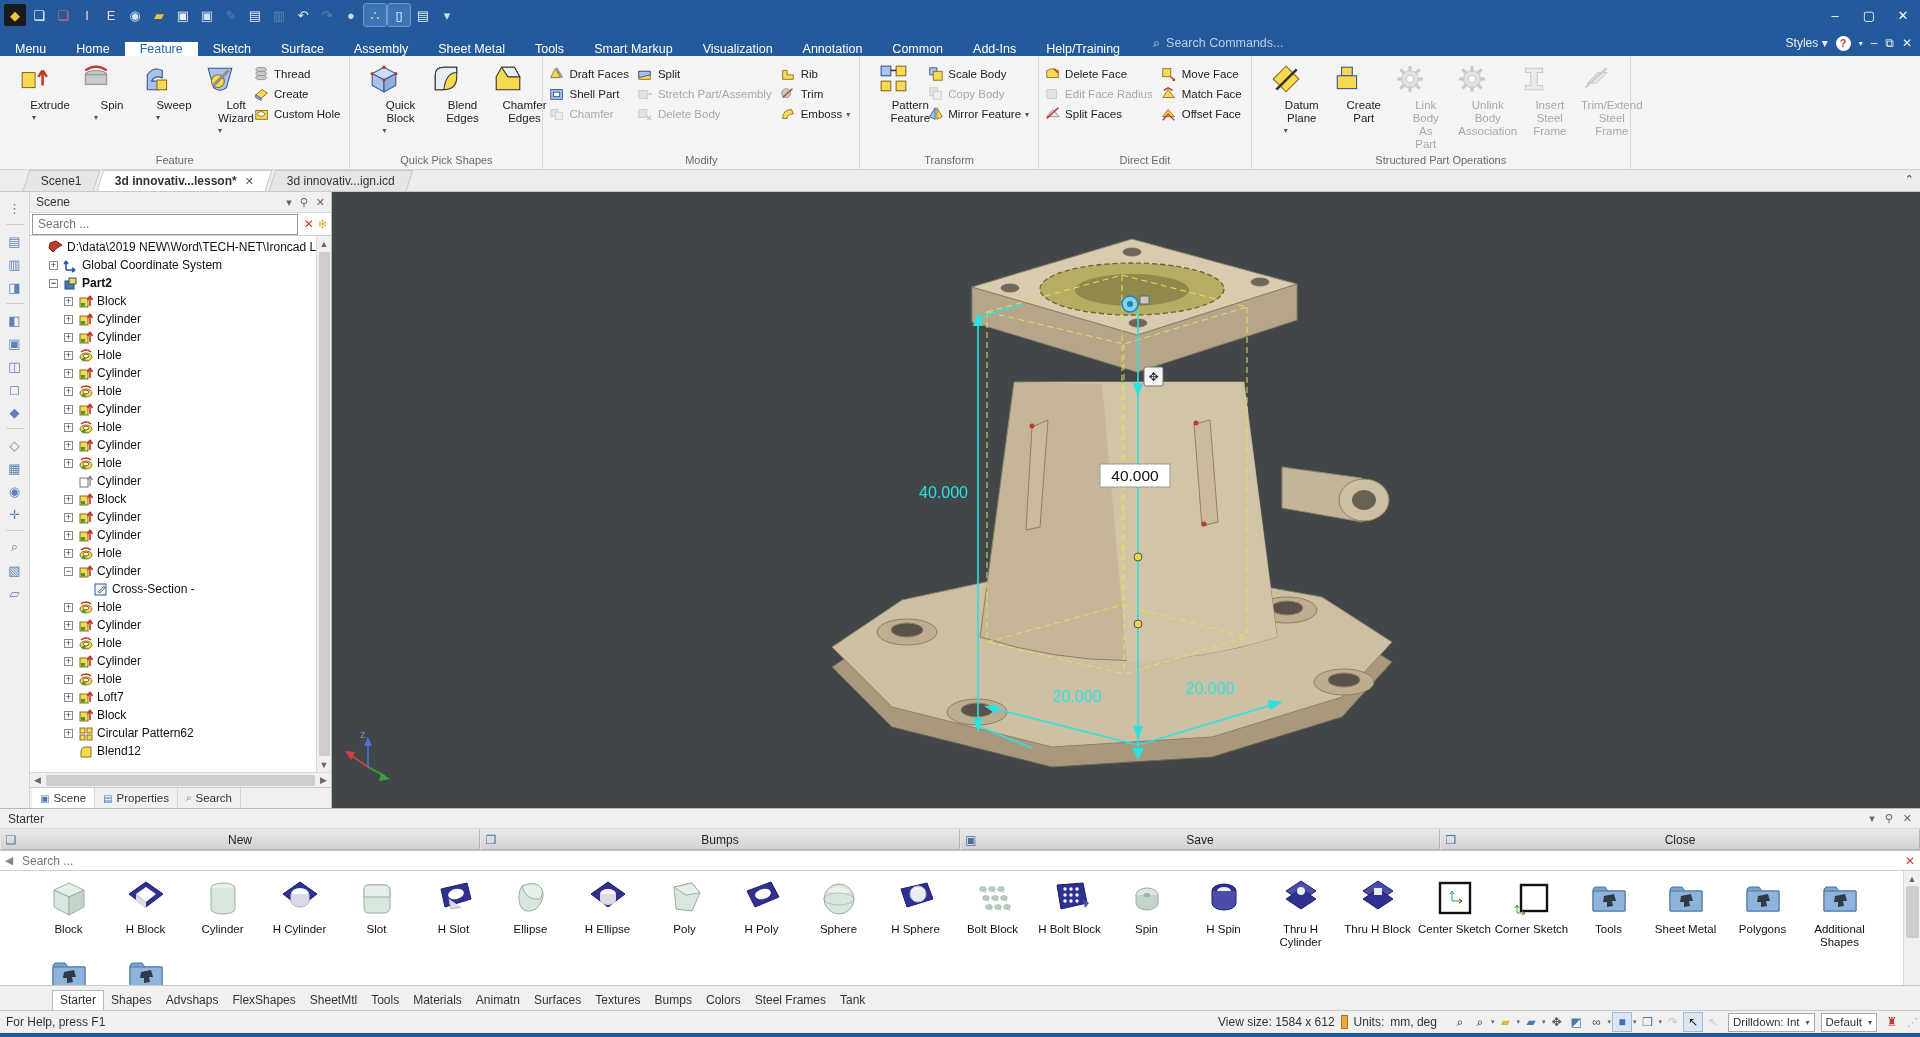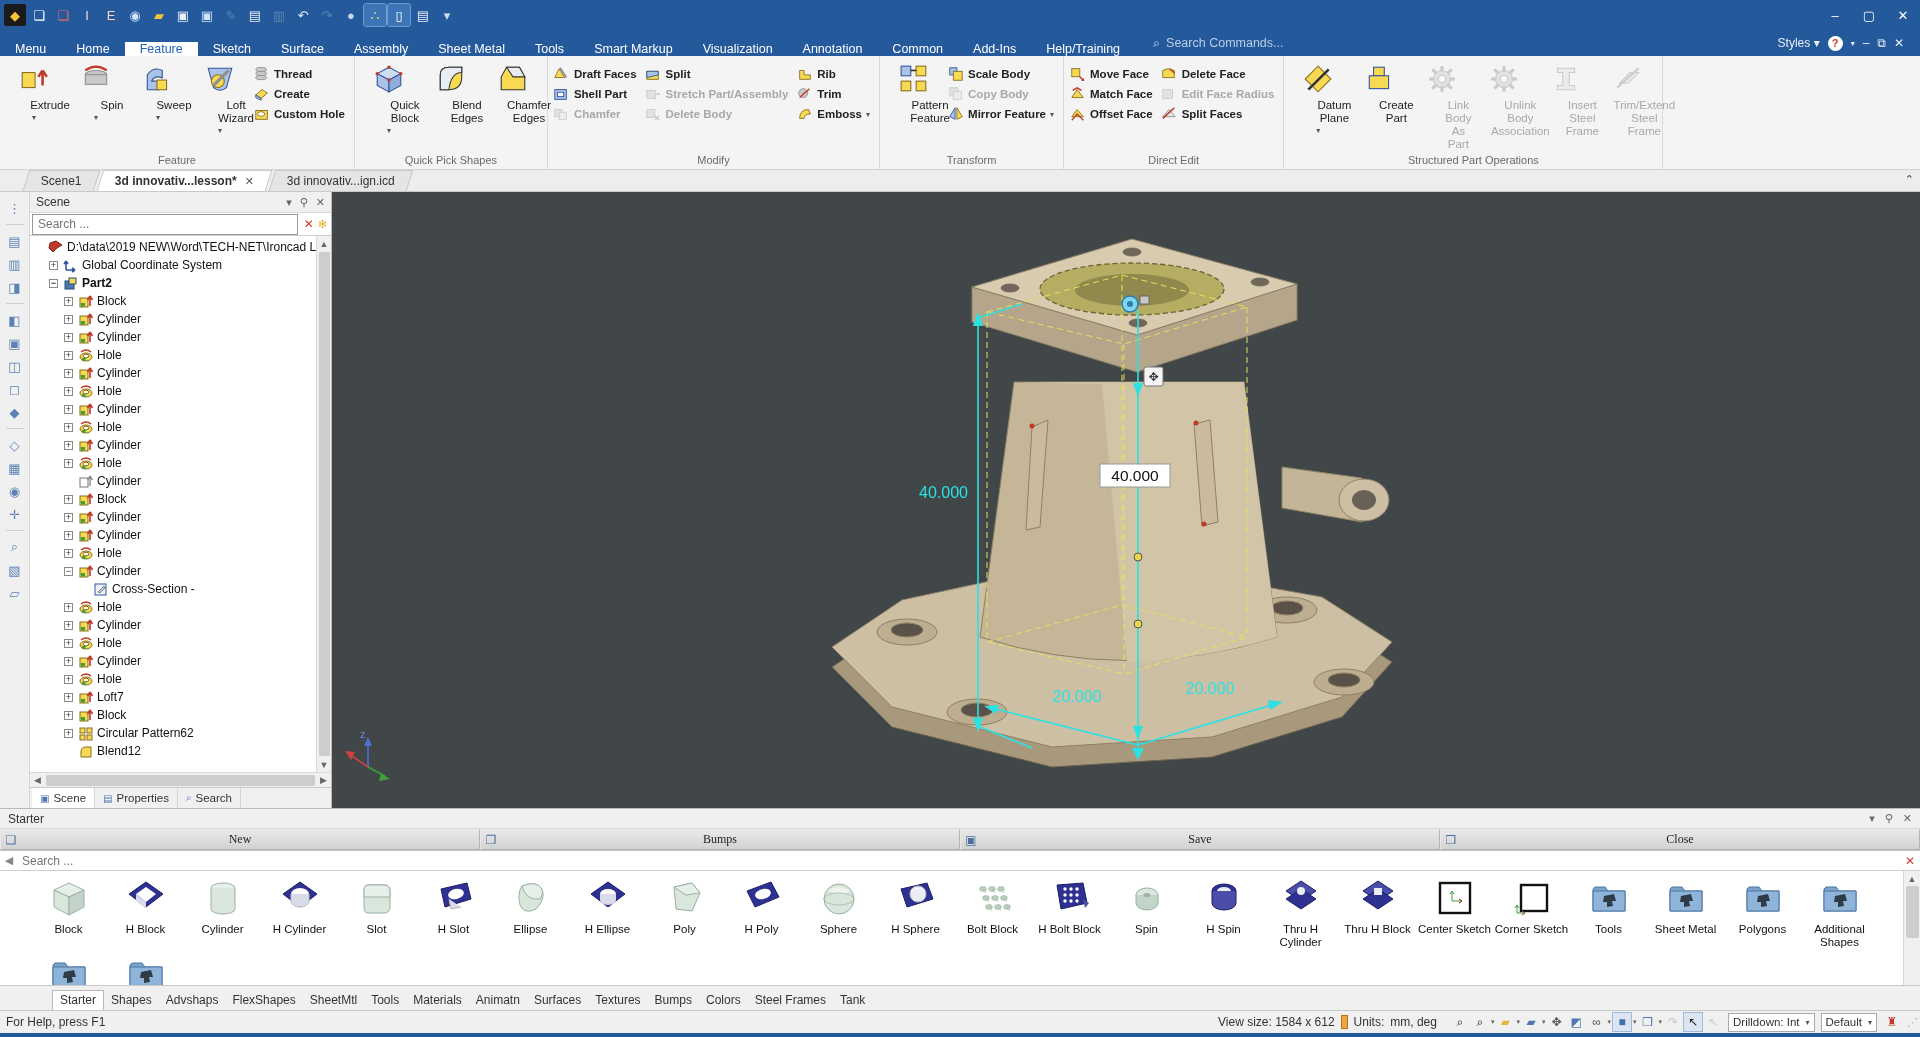--- a/index.html
+++ b/index.html
@@ -20,7 +20,7 @@
   .mtab { padding:0 15px; display:flex; align-items:center; font-size:12.5px; cursor:default; }
   .mtab.active { background:#ffffff; color:#1e62b0; }
   .msearch { display:flex; align-items:center; gap:6px; color:#b9cde6; margin-left:18px; font-size:12.5px; }
-  .mb-right { margin-left:auto; display:flex; align-items:center; gap:8px; padding-right:16px; font-size:12px; color:#eaf1f9; }
+  .mb-right { margin-left:auto; display:flex; align-items:center; gap:8px; padding-right:8px; font-size:12px; color:#eaf1f9; }
   .help-badge { width:15px; height:15px; border-radius:50%; background:#fff; color:#d03a2b; font-weight:bold; font-size:11px; display:flex; align-items:center; justify-content:center; }
 
   

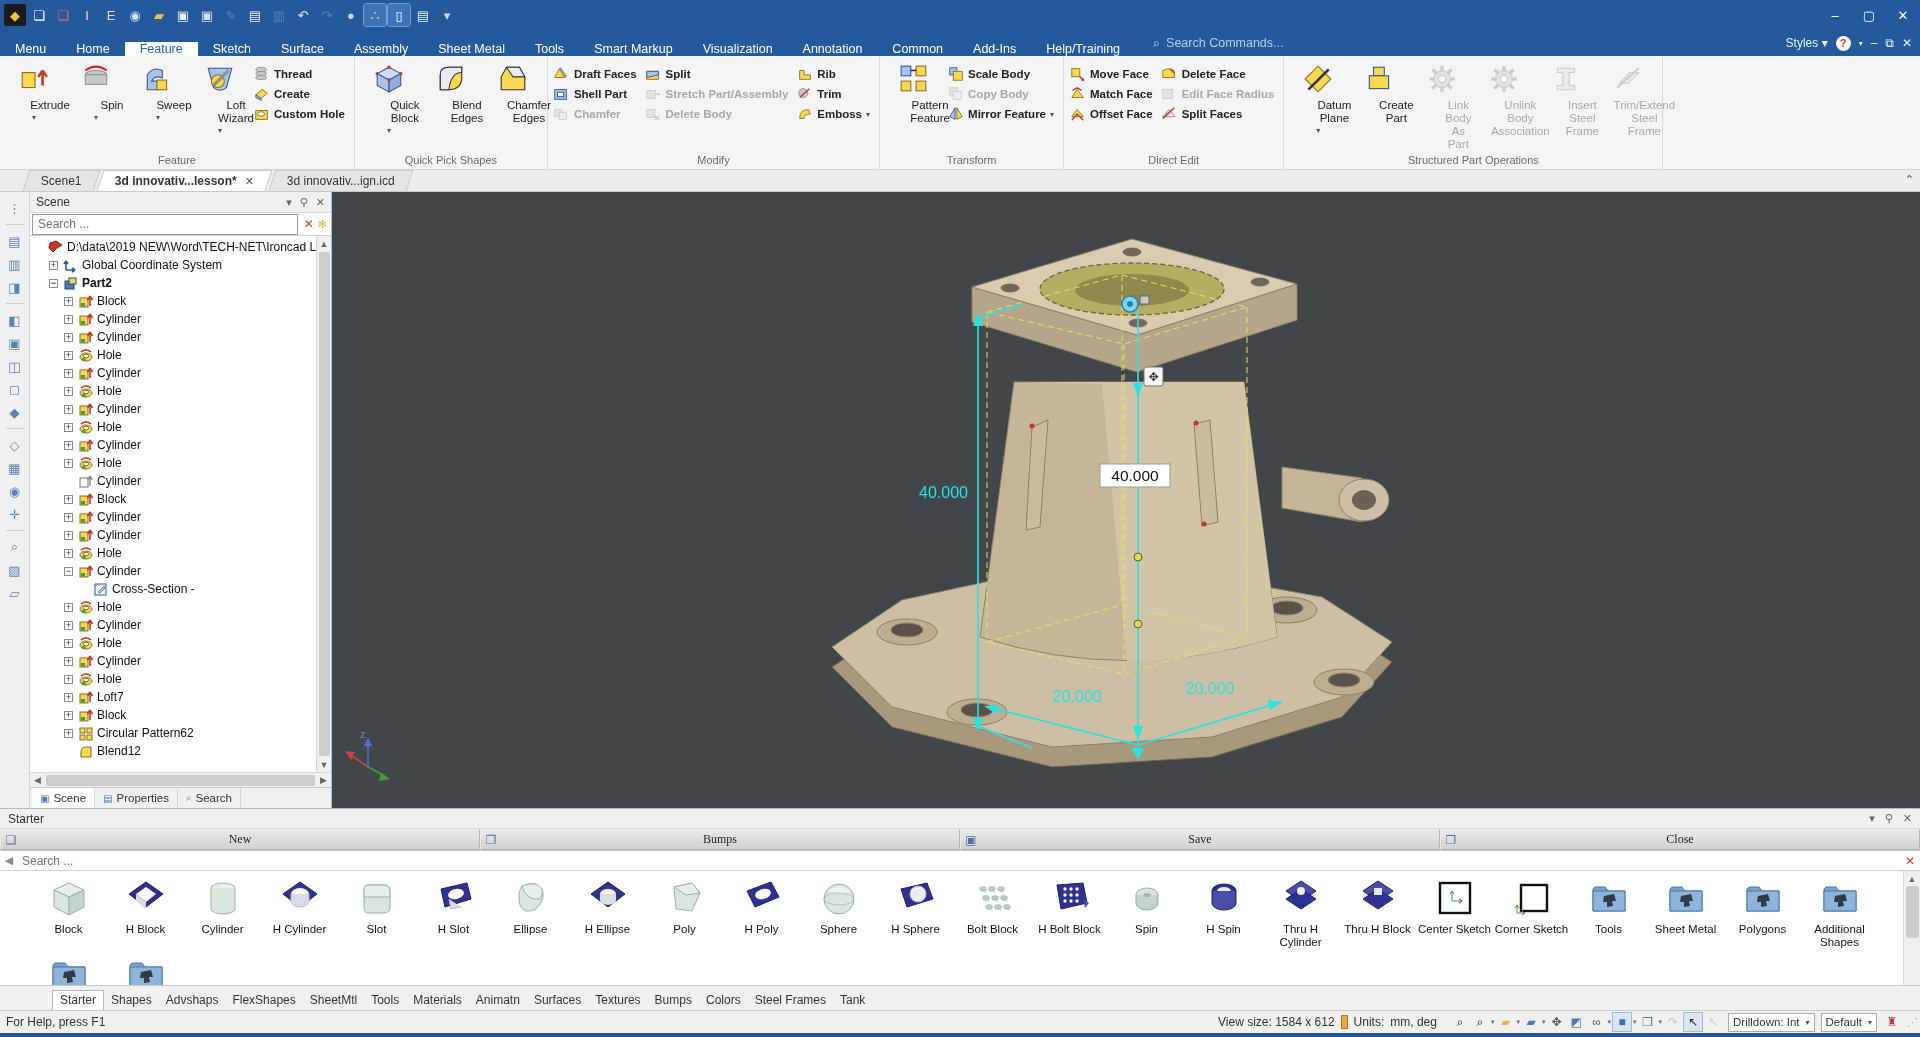--- a/index.html
+++ b/index.html
@@ -35,7 +35,7 @@
   .rb-large.dis .ric { opacity:.4; filter:grayscale(1); }
   .rb-caret { font-size:8px; color:#555; margin-top:1px; }
   .rb-col { display:flex; flex-direction:column; justify-content:flex-start; padding-top:6px; }
-  .rb-small { height:20px; display:flex; align-items:center; gap:4px; padding:0 6px 0 2px; font-size:11.5px; color:#222; white-space:nowrap; cursor:default;font-weight:bold; }
+  .rb-small { height:20px; display:flex; align-items:center; gap:4px; padding:0 6px 0 2px; font-size:11.5px; color:#222; white-space:nowrap; cursor:default; }
   .rb-small .sic { width:17px; height:17px; display:flex; align-items:center; justify-content:center; }
   .rb-small.dis { color:#a8a8a8;align-items:center; }
   .rb-small.dis .sic { opacity:.4; filter:grayscale(1); }

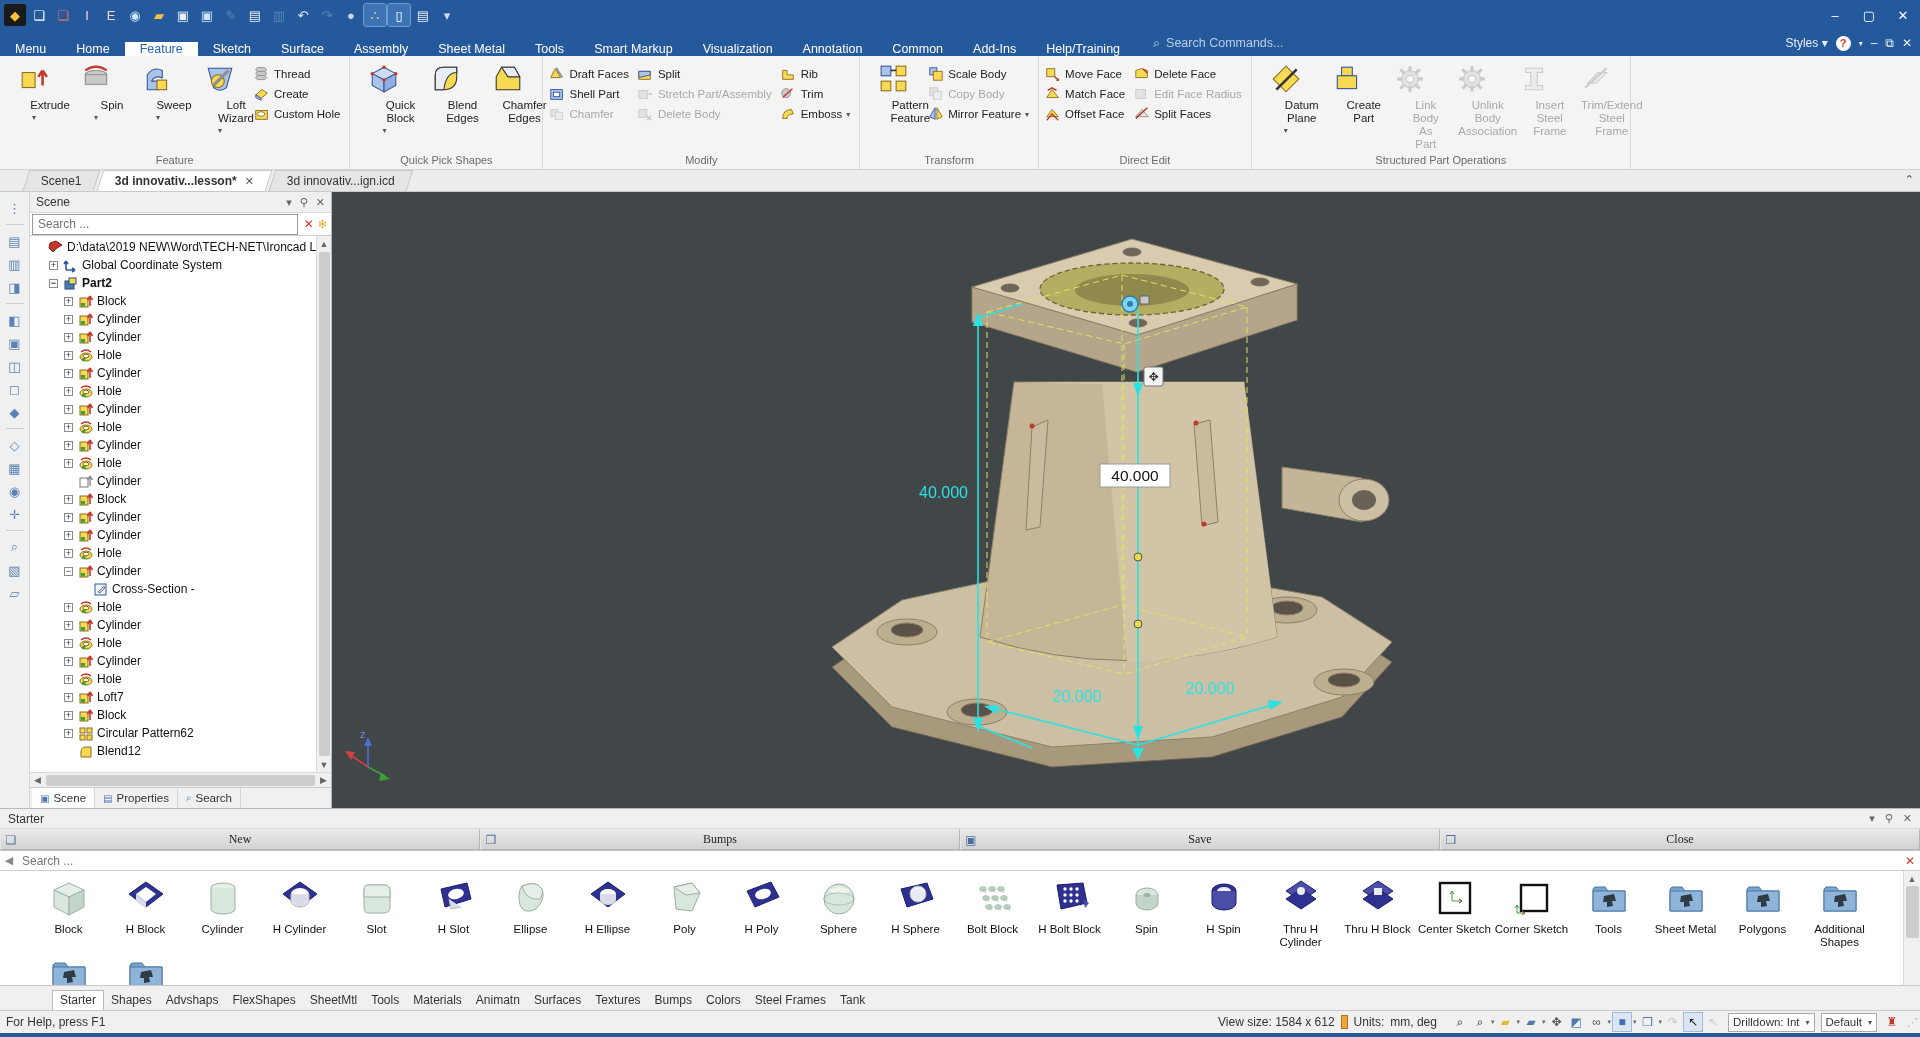--- a/index.html
+++ b/index.html
@@ -448,6 +448,34 @@
           <div class="rb-small">
             <span class="sic">
               <svg width="16" height="16" viewBox="0 0 18 18">
+                <path d="M2,5 L8,3 L15,5 L15,13 L2,13 Z" fill="#f8d952" stroke="#8a6d1f"></path>
+                <path d="M10,3 l5,5" stroke="#c0392b" stroke-width="1.6"></path>
+              </svg>
+            </span>
+            <span>Delete Face</span>
+          </div>
+          <div class="rb-small dis">
+            <span class="sic">
+              <svg width="16" height="16" viewBox="0 0 18 18">
+                <rect x="2" y="4" width="11" height="10" fill="#c9c9c9" stroke="#8f8f8f"></rect>
+              </svg>
+            </span>
+            <span>Edit Face Radius</span>
+          </div>
+          <div class="rb-small">
+            <span class="sic">
+              <svg width="16" height="16" viewBox="0 0 18 18">
+                <path d="M2,12 L9,4 L16,12 Z" fill="#e8e8e8" stroke="#8f8f8f"></path>
+                <line x1="2" y1="14" x2="15" y2="2" stroke="#c0392b" stroke-width="1.8"></line>
+              </svg>
+            </span>
+            <span>Split Faces</span>
+          </div>
+        </div>
+        <div class="rb-col">
+          <div class="rb-small">
+            <span class="sic">
+              <svg width="16" height="16" viewBox="0 0 18 18">
                 <rect x="2" y="3" width="9" height="9" fill="#f8d952" stroke="#8a6d1f"></rect>
                 <path d="M11,12 l4,4 M13,16 l2,0 l0,-2" stroke="#c0392b" stroke-width="1.6" fill="none"></path>
               </svg>
@@ -471,34 +499,6 @@
               </svg>
             </span>
             <span>Offset Face</span>
-          </div>
-        </div>
-        <div class="rb-col">
-          <div class="rb-small">
-            <span class="sic">
-              <svg width="16" height="16" viewBox="0 0 18 18">
-                <path d="M2,5 L8,3 L15,5 L15,13 L2,13 Z" fill="#f8d952" stroke="#8a6d1f"></path>
-                <path d="M10,3 l5,5" stroke="#c0392b" stroke-width="1.6"></path>
-              </svg>
-            </span>
-            <span>Delete Face</span>
-          </div>
-          <div class="rb-small dis">
-            <span class="sic">
-              <svg width="16" height="16" viewBox="0 0 18 18">
-                <rect x="2" y="4" width="11" height="10" fill="#c9c9c9" stroke="#8f8f8f"></rect>
-              </svg>
-            </span>
-            <span>Edit Face Radius</span>
-          </div>
-          <div class="rb-small">
-            <span class="sic">
-              <svg width="16" height="16" viewBox="0 0 18 18">
-                <path d="M2,12 L9,4 L16,12 Z" fill="#e8e8e8" stroke="#8f8f8f"></path>
-                <line x1="2" y1="14" x2="15" y2="2" stroke="#c0392b" stroke-width="1.8"></line>
-              </svg>
-            </span>
-            <span>Split Faces</span>
           </div>
         </div>
       </div>

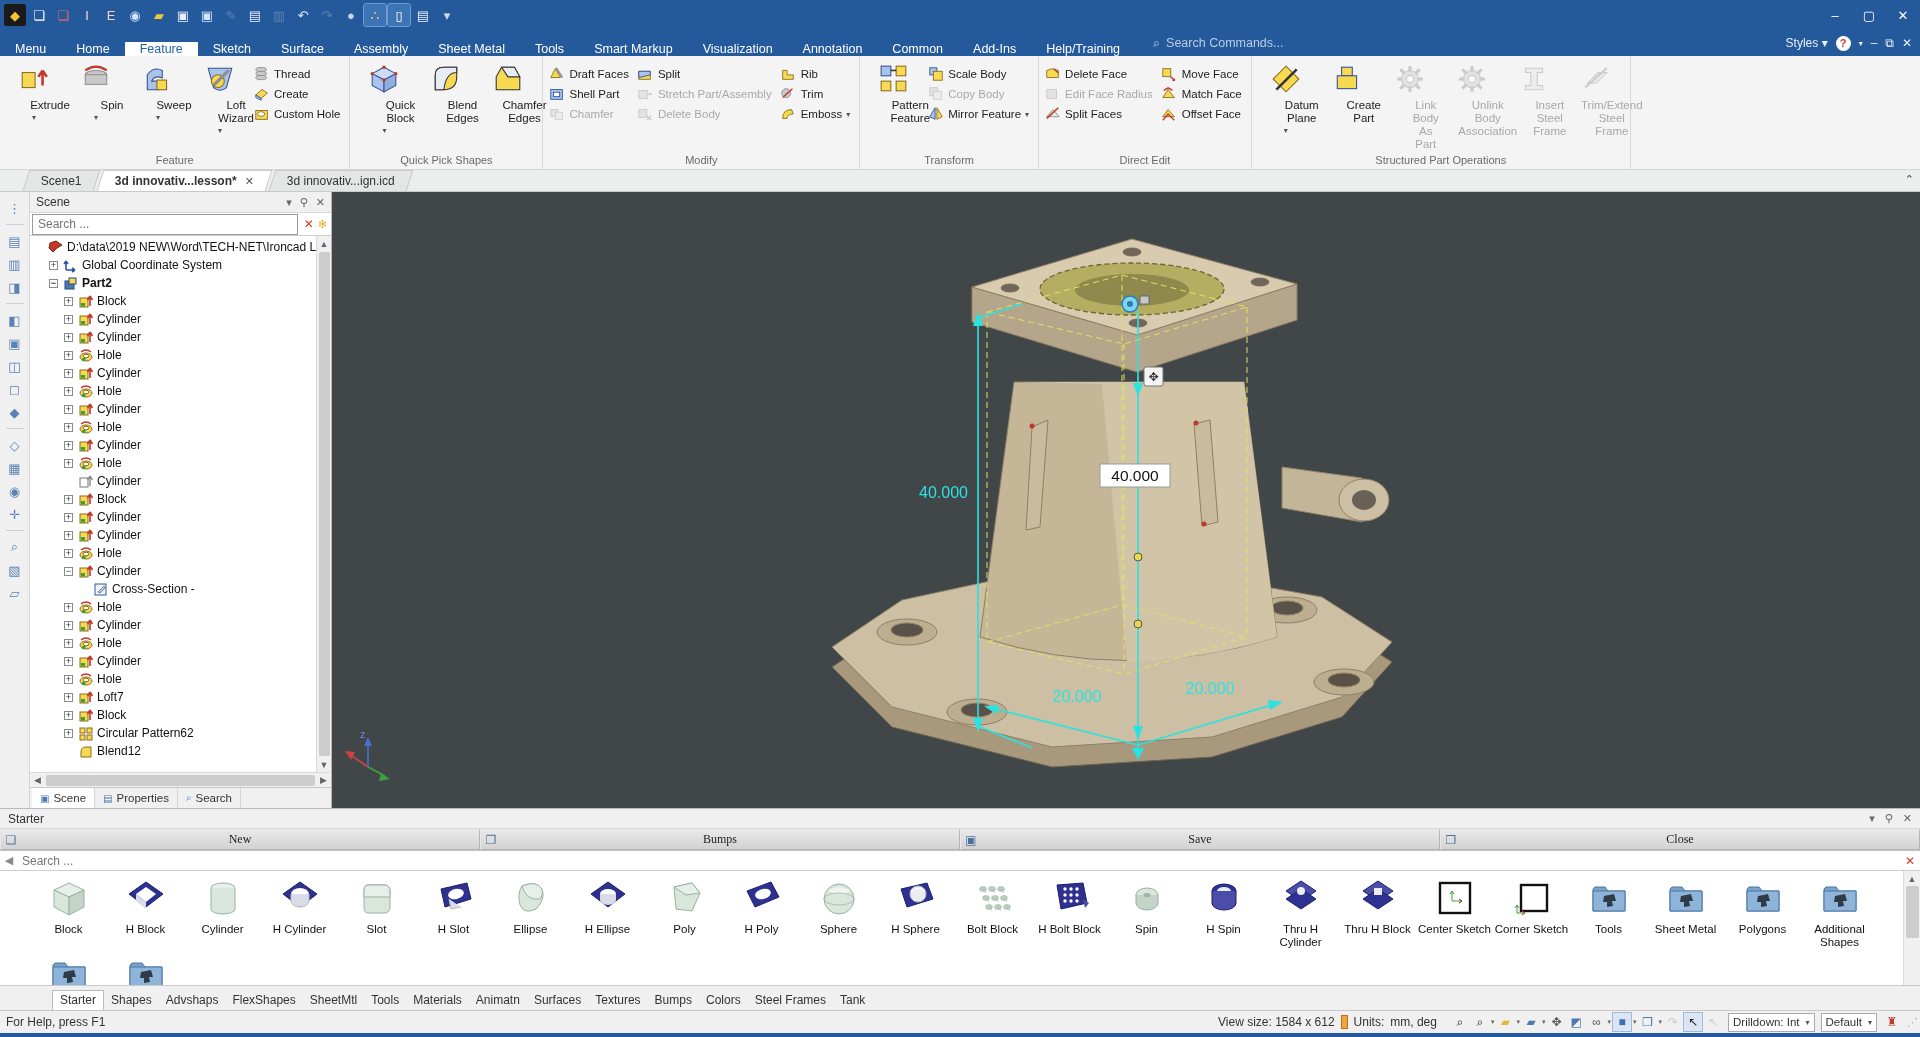--- a/index.html
+++ b/index.html
@@ -88,7 +88,7 @@
   .st-buttons { height:22px; display:flex; background:#dcdcdc; border-bottom:1px solid #c2c2c2; }
   .st-btn { flex:1; display:flex; align-items:center; border:1px solid #b5b5b5; border-top-color:#e8e8e8; border-left-color:#e8e8e8; background:linear-gradient(#e9e9e9,#d2d2d2); position:relative; }
   .st-btn .bic { width:20px; display:flex; justify-content:center; font-size:12px; color:#4d6f9d; }
-  .st-btn .blab { position:absolute; left:0; right:0; text-align:center; font-size:12px; color:#222;font-family:Liberation Serif, serif; }
+  .st-btn .blab { position:absolute; left:0; right:0; text-align:center; font-size:12px; color:#222; }
   .st-search { height:20px; display:flex; align-items:center; border-bottom:1px solid #cfcfcf; }
   .st-search .back { width:18px; text-align:center; color:#888; font-size:11px; }
   .st-search input { flex:1; height:18px; border:none; padding:0 4px; font-size:12px; color:#666; font-family:inherit; }

